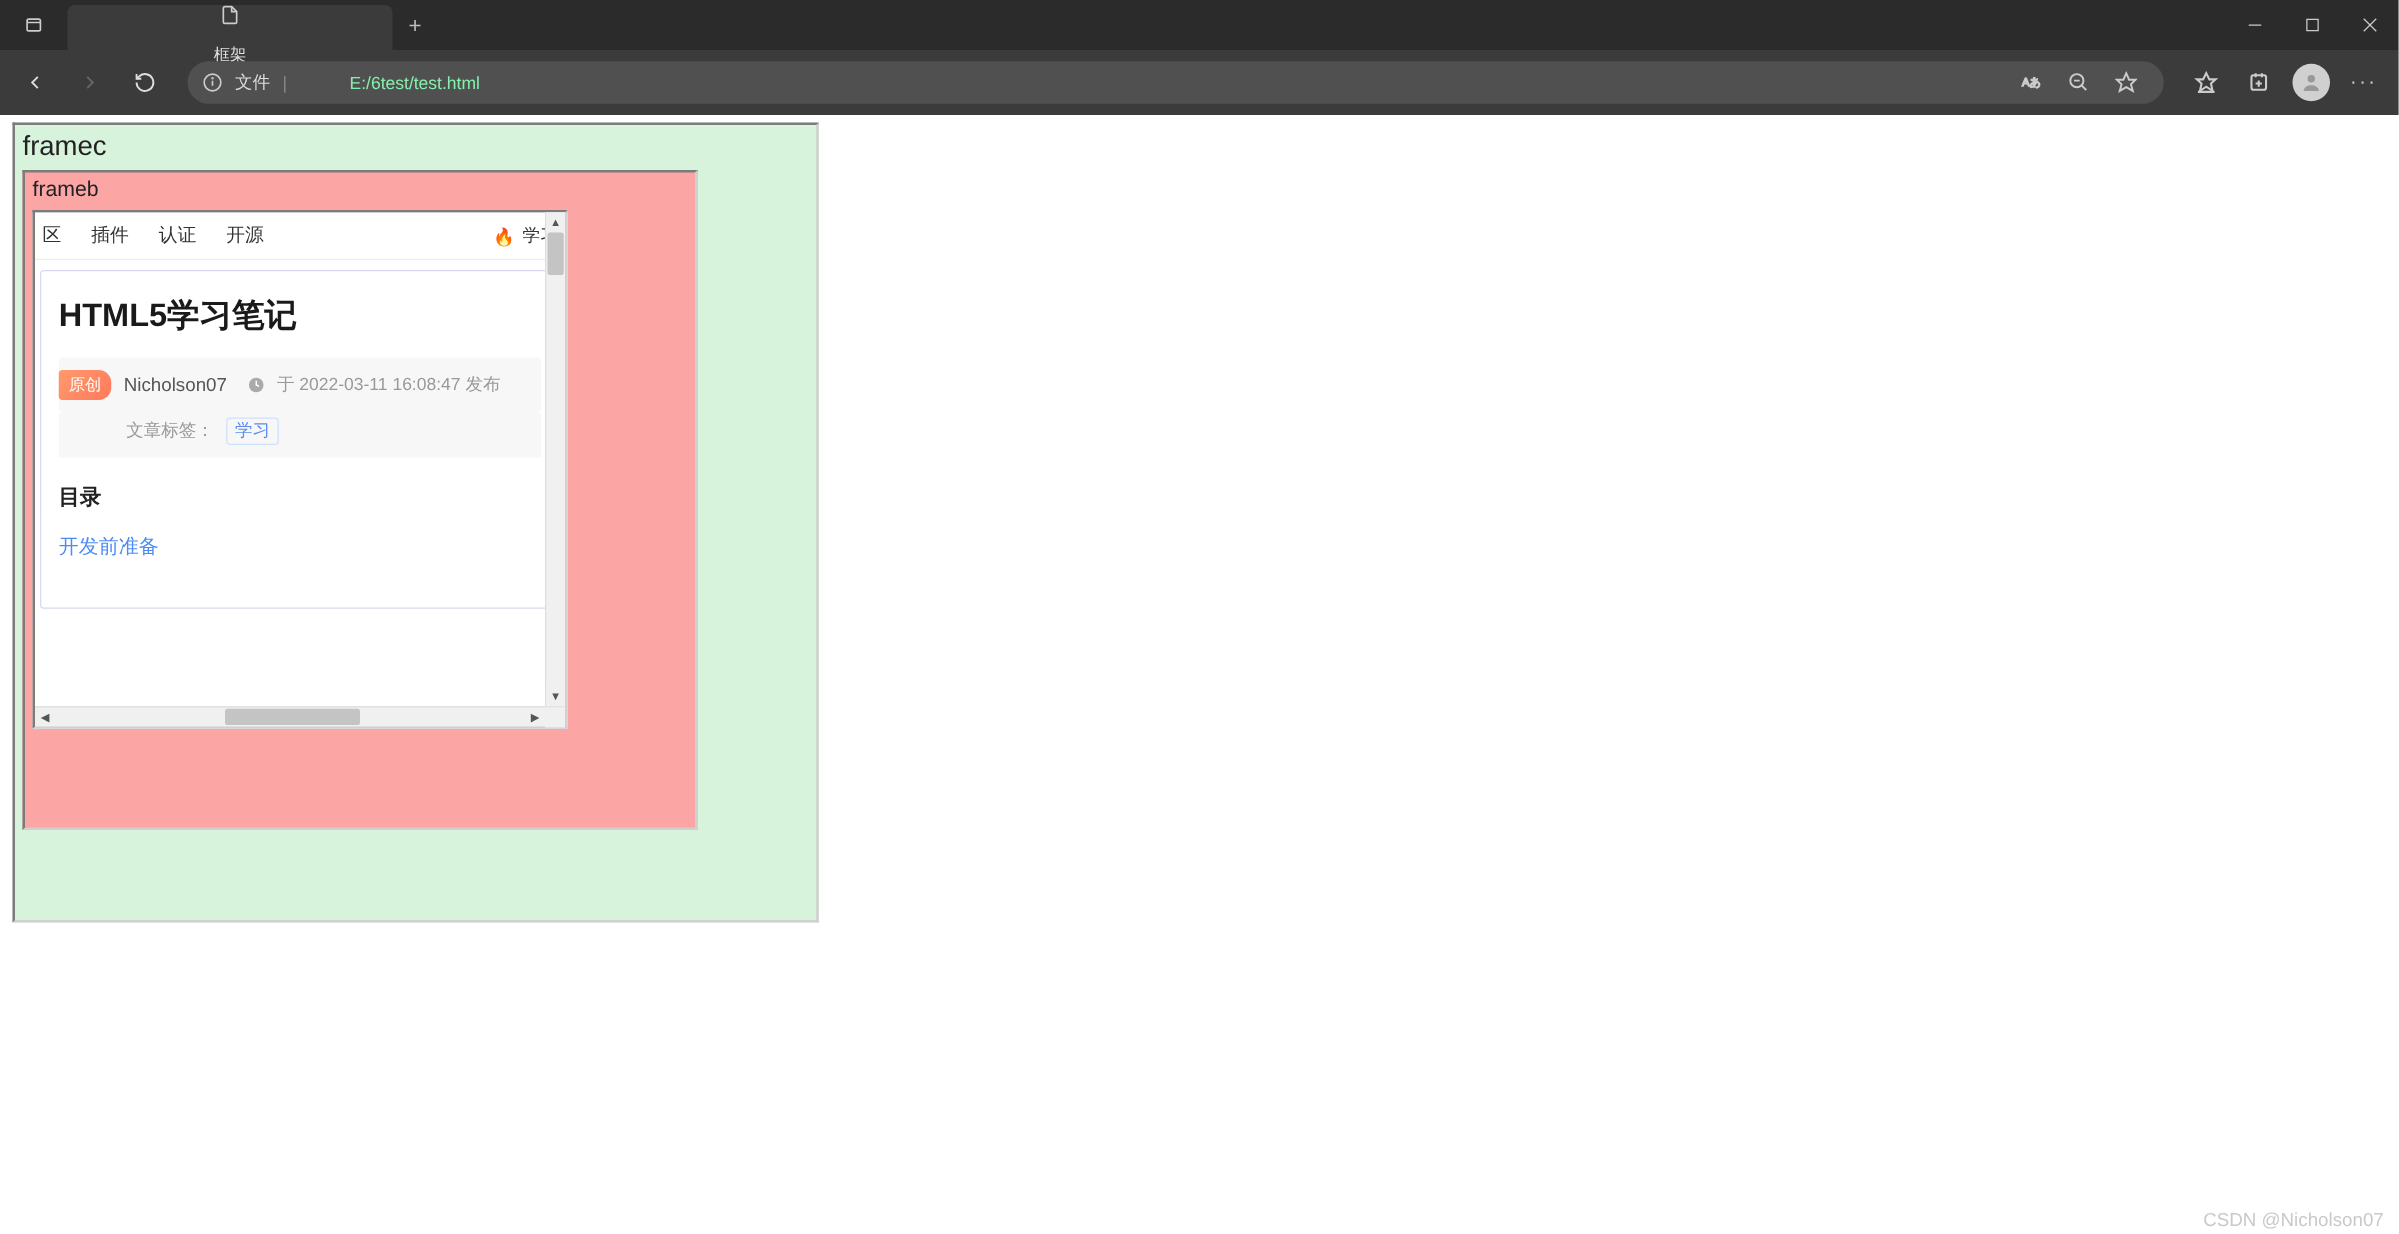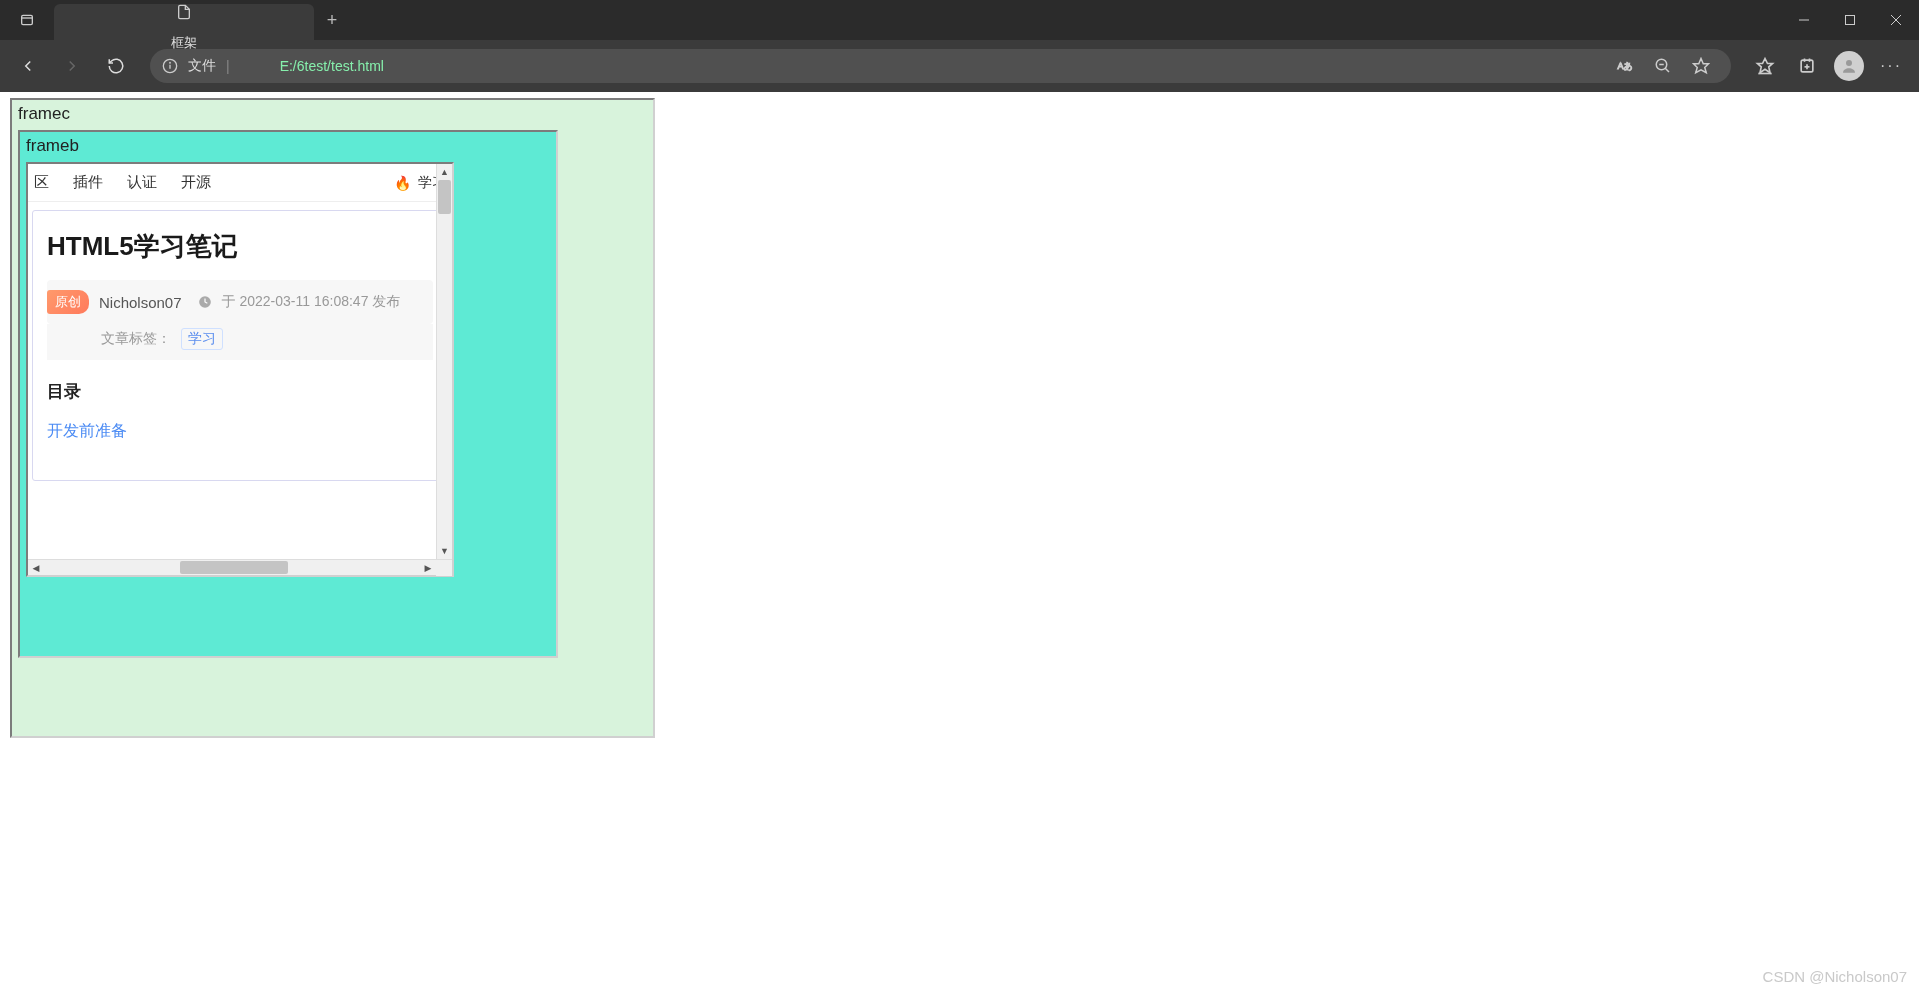--- a/index.html
+++ b/index.html
@@ -42,7 +42,7 @@
     
     
     .frame-c { position: absolute; left: 10px; top: 6px; width: 645px; height: 640px; background: #d8f3dc; border: 2px inset #d0d0d0; padding: 4px 6px; }
-    .frame-c-label { font-size: 17px; color: #222; margin-bottom: 6px; }
+    .frame-c-label { font-size: 22px; color: #222; margin-bottom: 6px; }
     
     
     .frame-b { width: 540px; height: 528px; background: #5eead4; border: 2px inset #d0d0d0; padding: 4px 6px; }

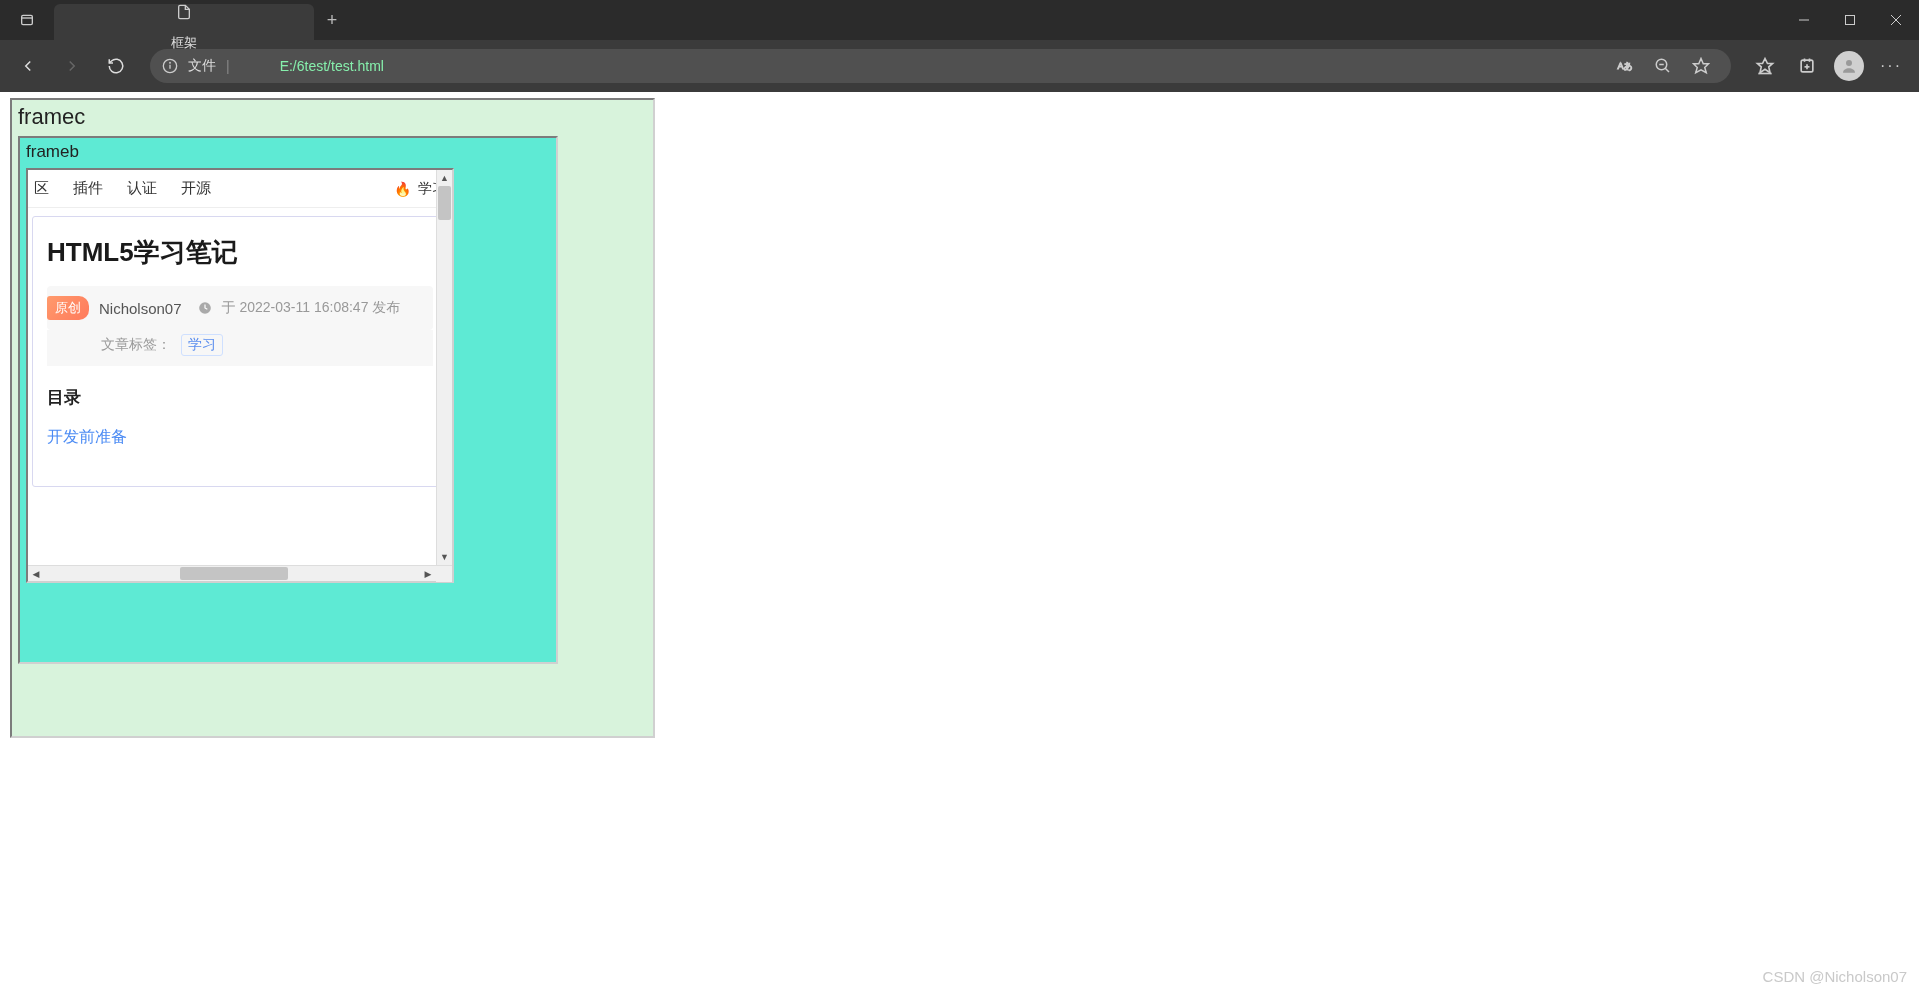--- a/index.html
+++ b/index.html
@@ -45,7 +45,7 @@
     .frame-c-label { font-size: 22px; color: #222; margin-bottom: 6px; }
     
     
-    .frame-b { width: 540px; height: 528px; background: #5eead4; border: 2px inset #d0d0d0; padding: 4px 6px; }
+    .frame-b { width: 540px; height: 528px; background: #fca5a5; border: 2px inset #d0d0d0; padding: 4px 6px; }
     .frame-b-label { font-size: 17px; color: #222; margin-bottom: 6px; }
     
     

